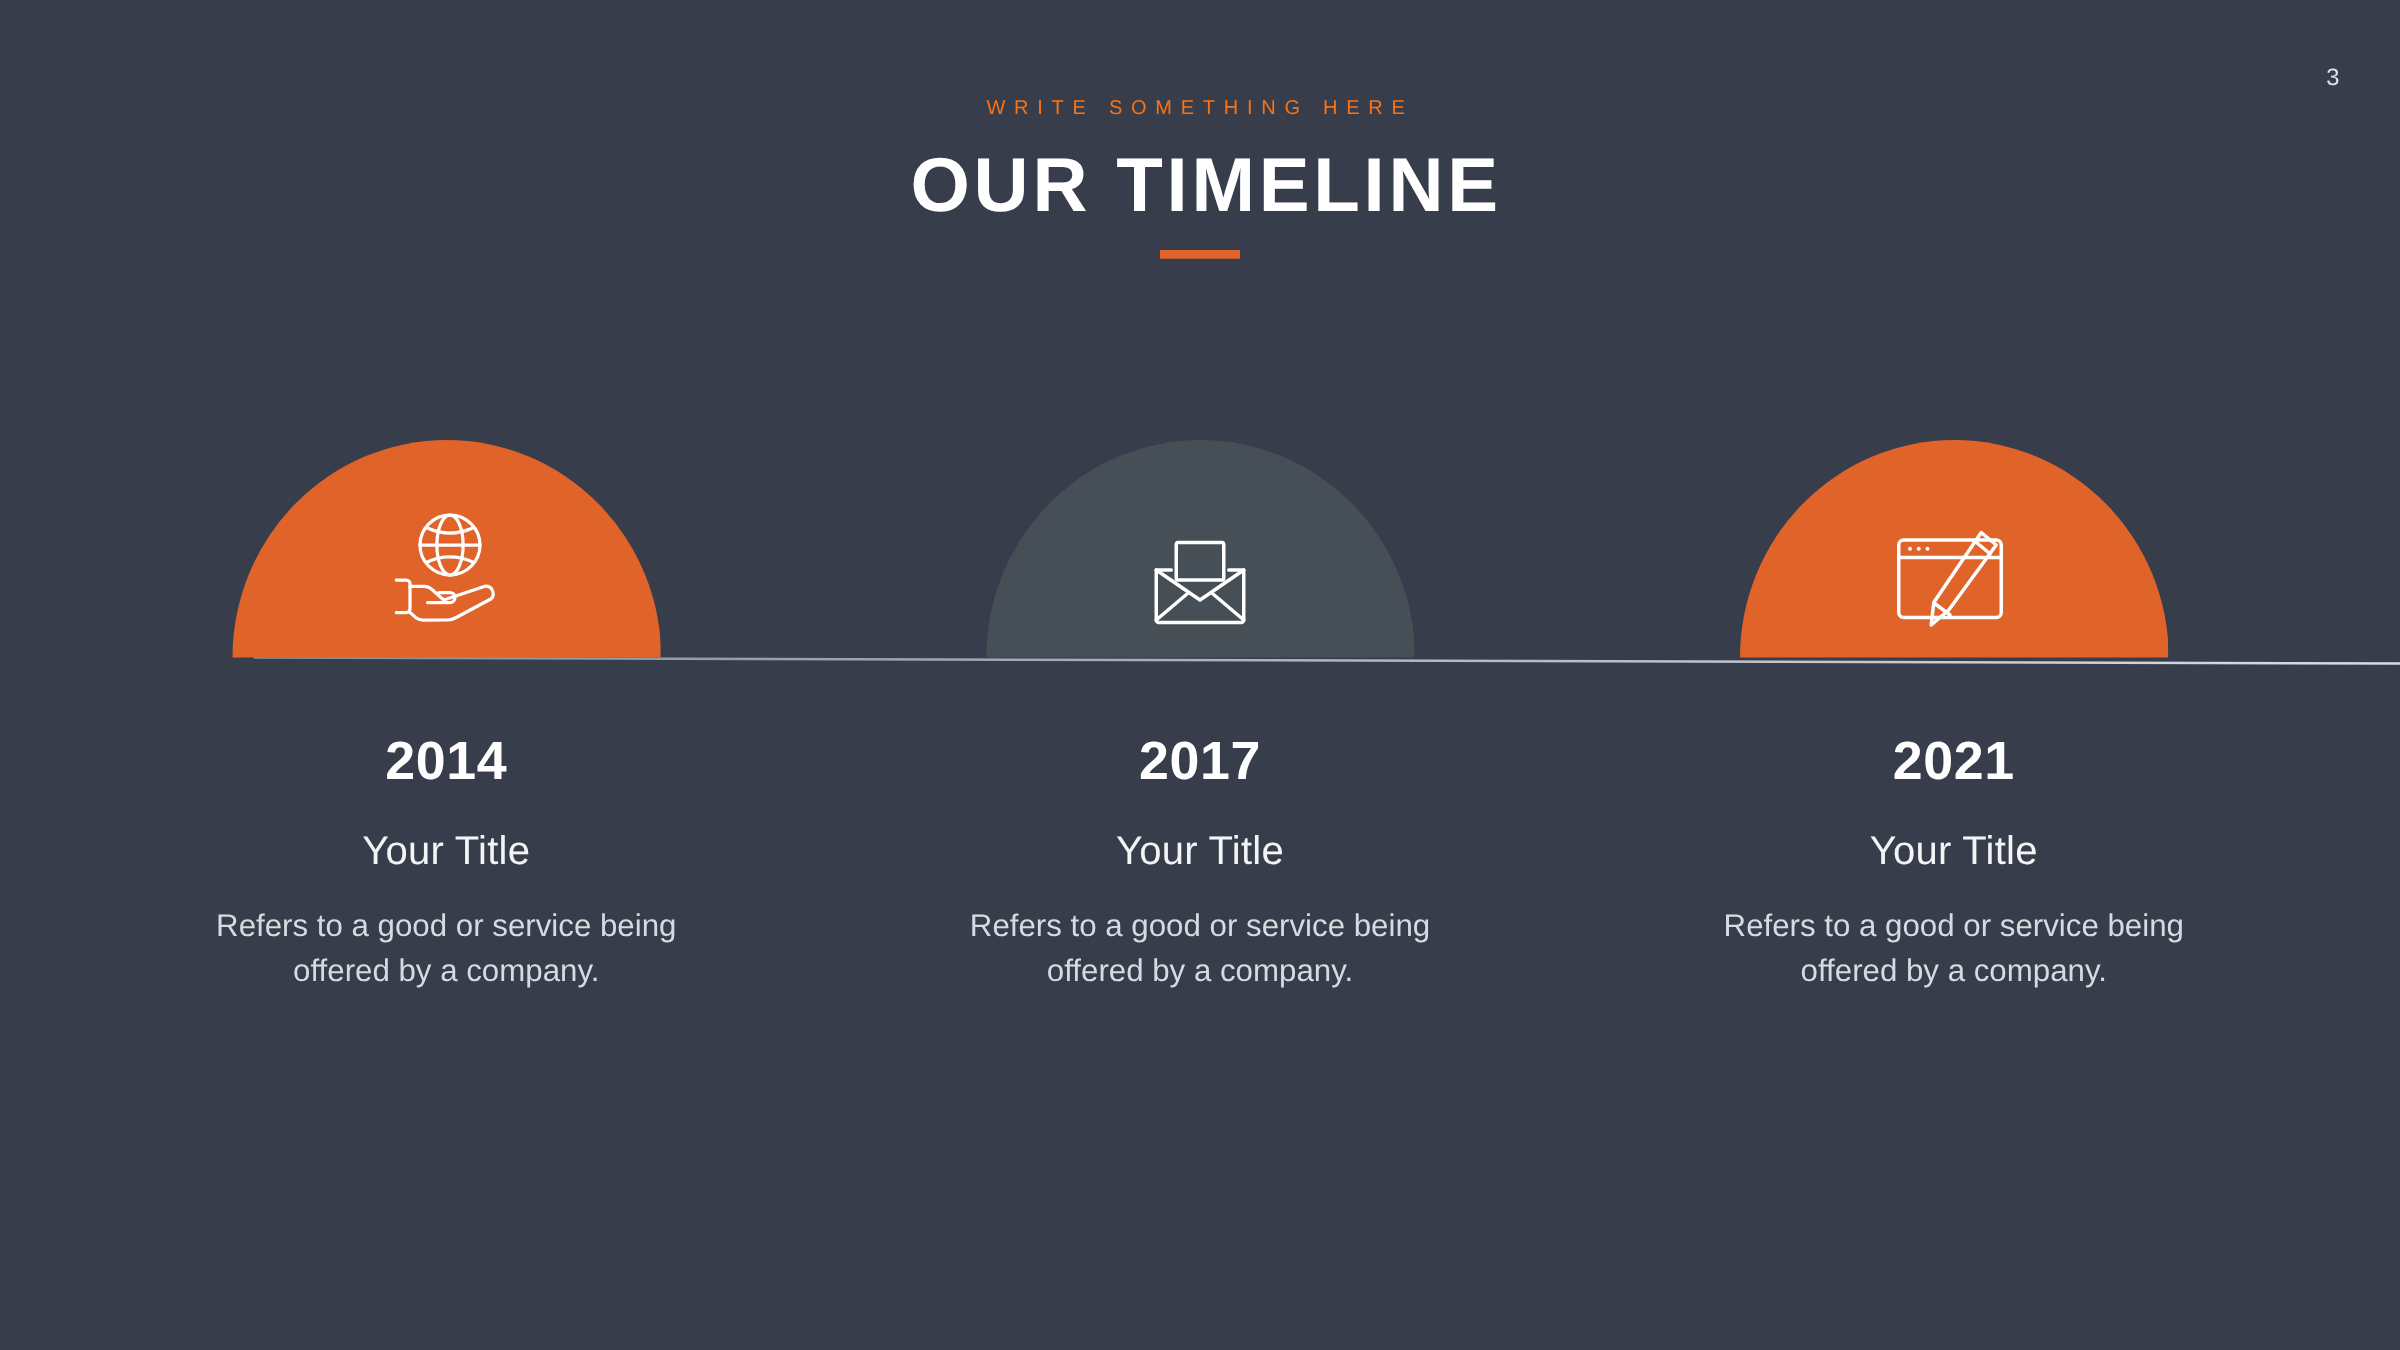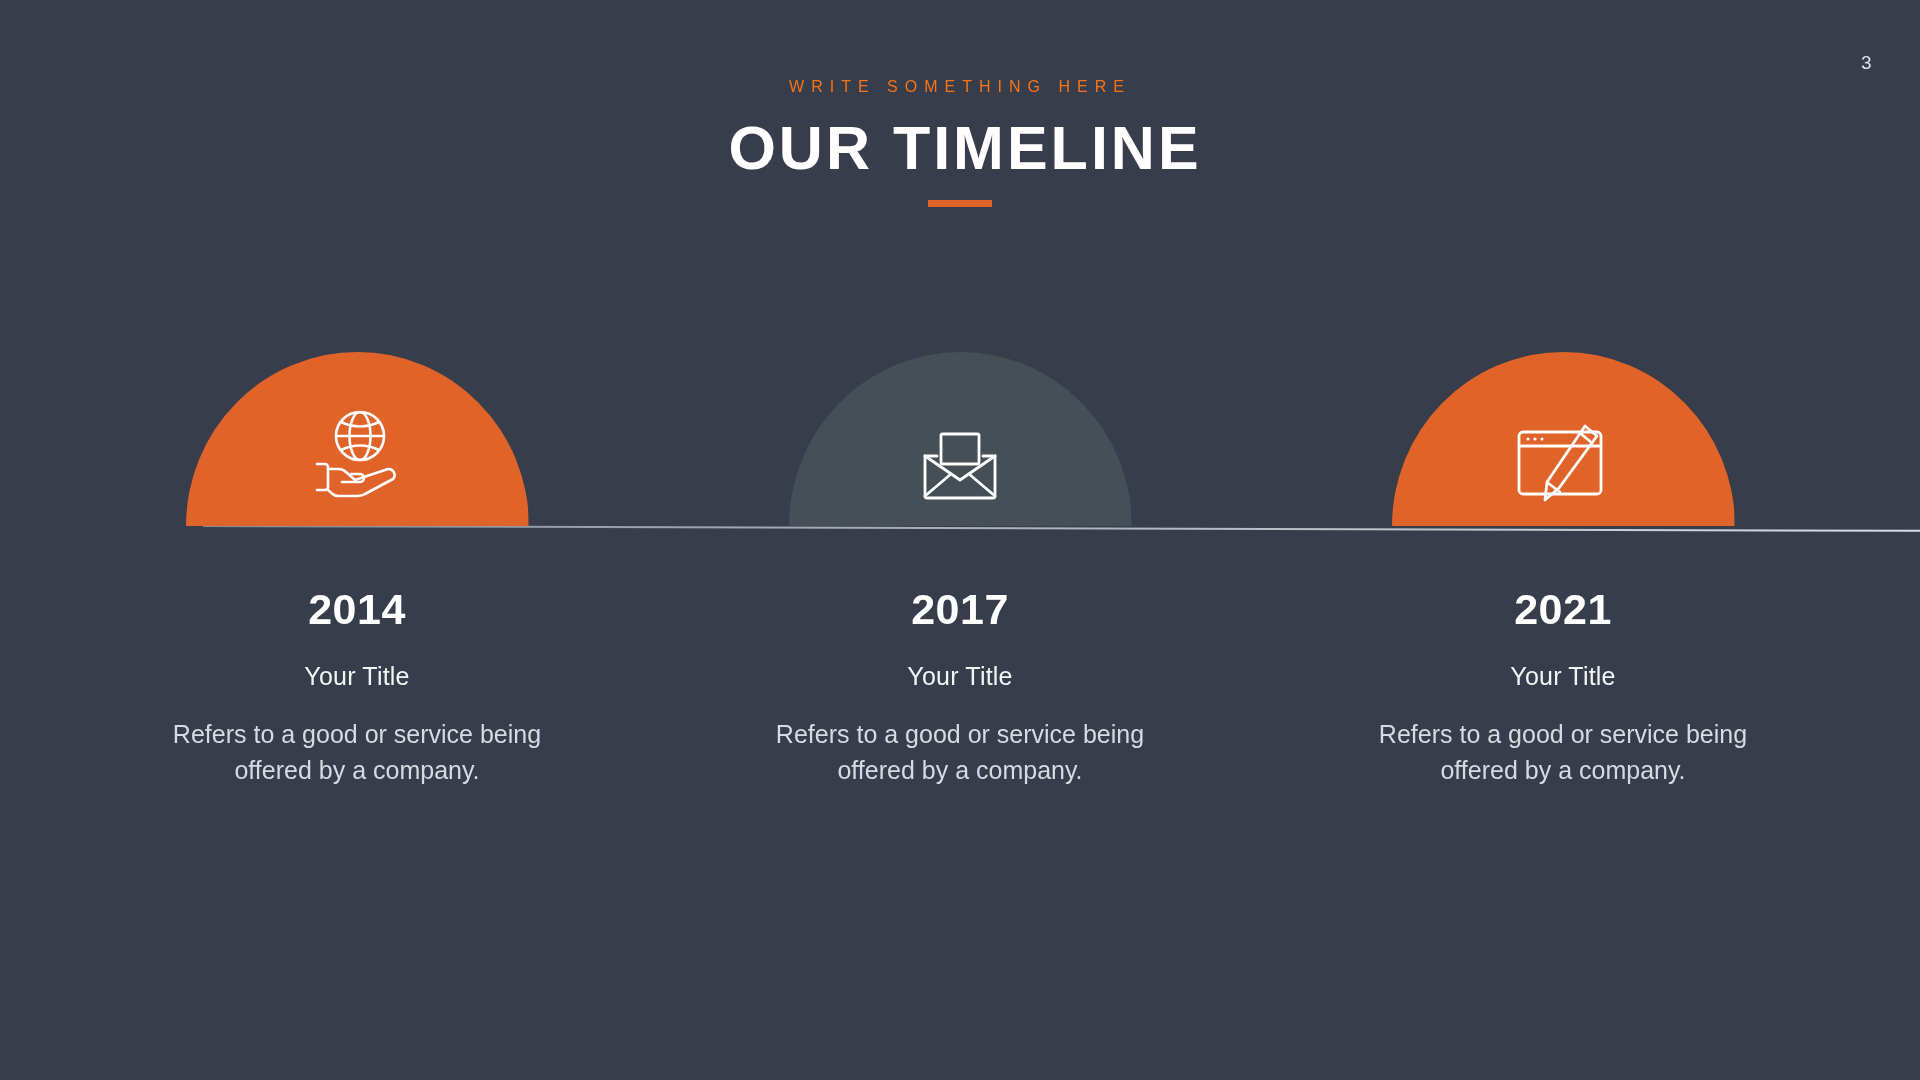--- a/index.html
+++ b/index.html
@@ -117,7 +117,7 @@
   }
   .subtitle {
     margin-top:33px;
-    font-size:25px;
+    font-size:32px;
     font-weight:400;
     color:#f2f4f6;
     letter-spacing:0.2px;

